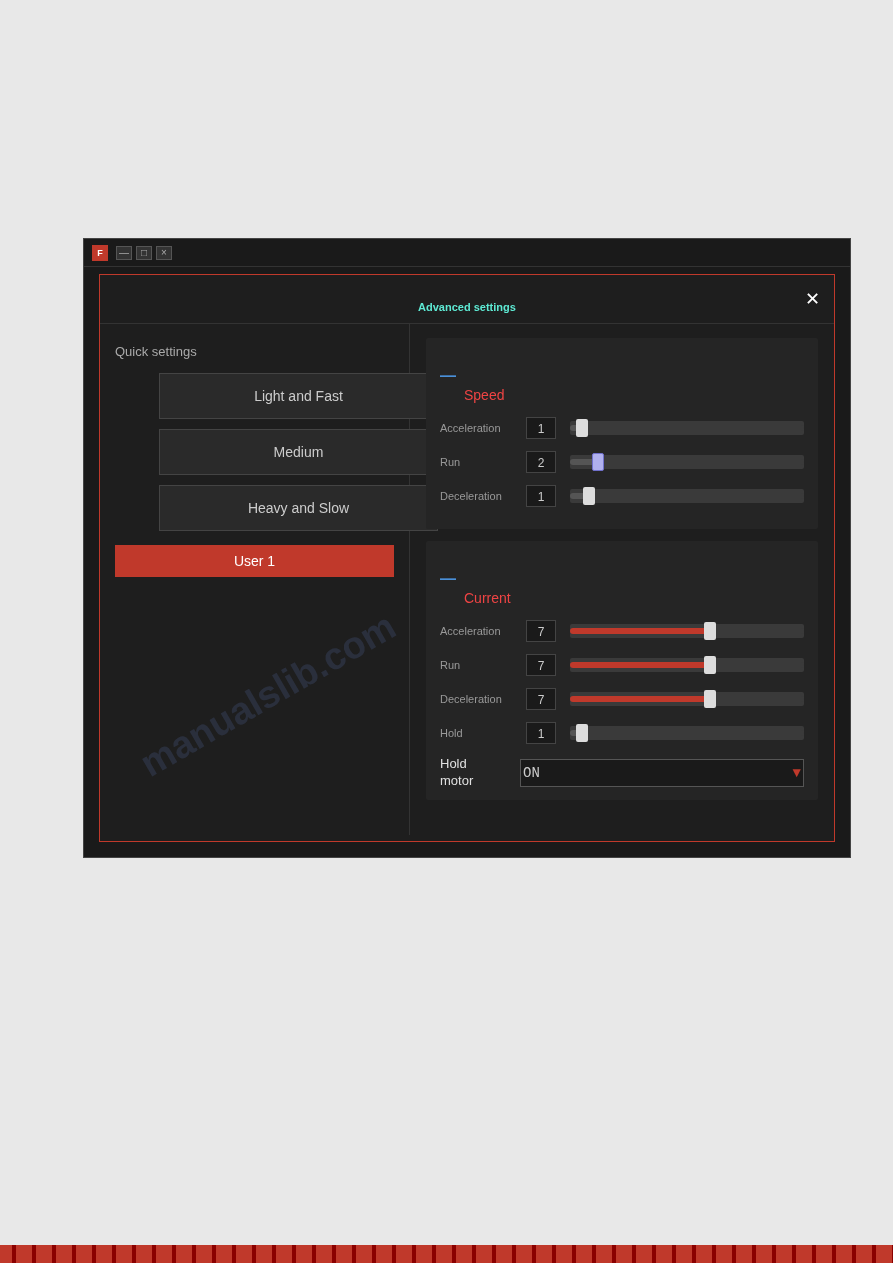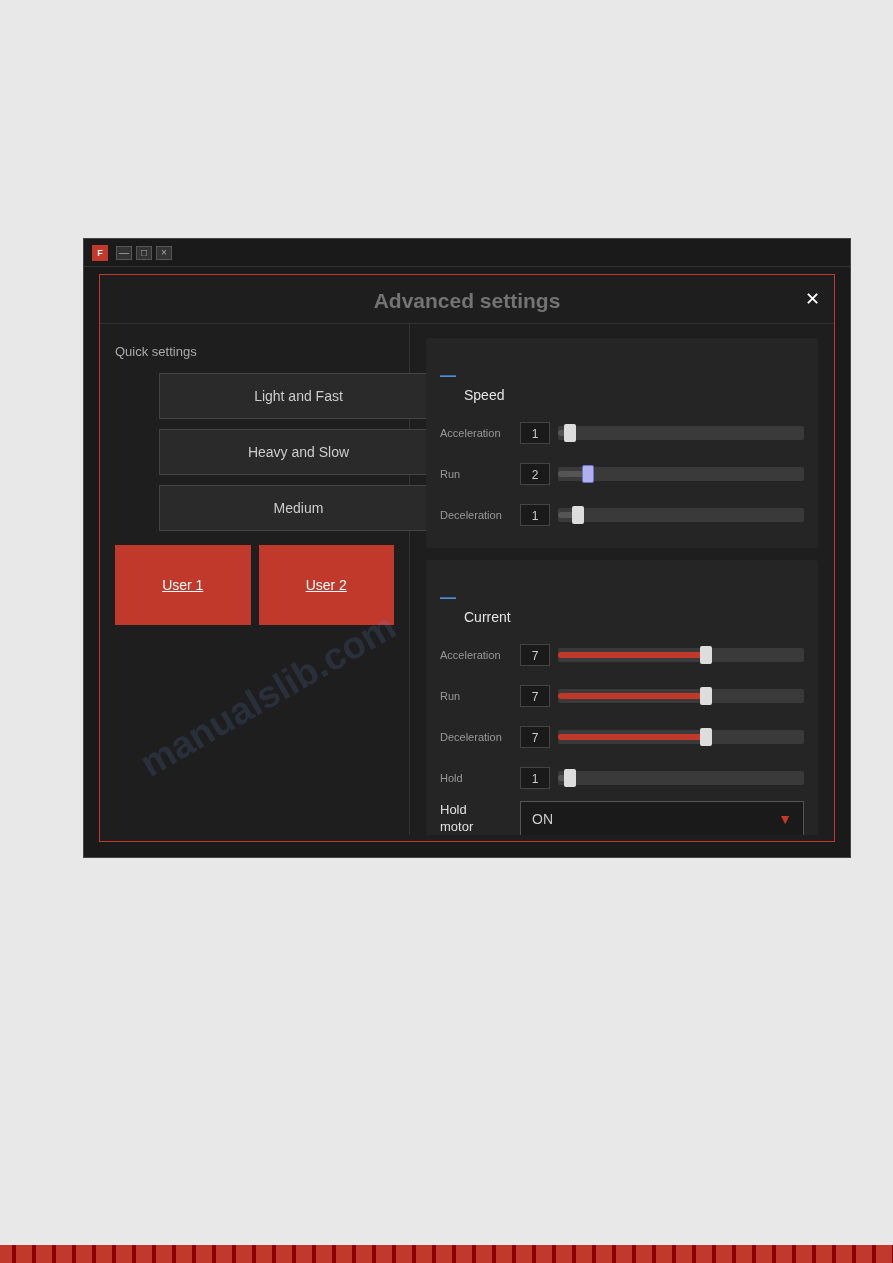--- a/index.html
+++ b/index.html
@@ -116,9 +116,10 @@
     }
 
     .dialog-title {
-      color: #737373;
-      font-size: 21px;
+      color: #5eead4;
+      font-size: 11px;
       font-weight: bold;
+      margin-top: 12px;
     }
 
     .dialog-close {

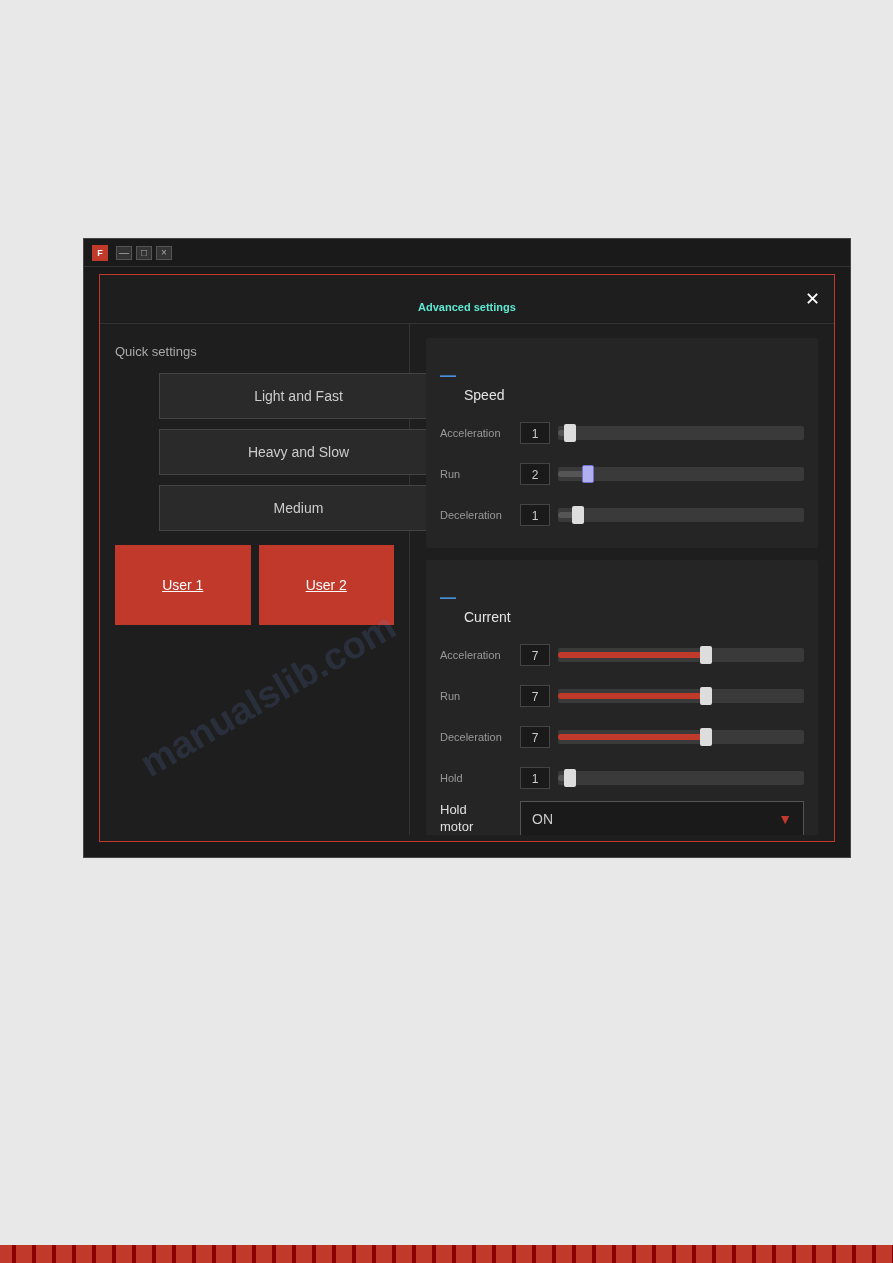--- a/index.html
+++ b/index.html
@@ -215,7 +215,7 @@
     }
 
     .section-label {
-      color: #e5e5e5;
+      color: #ef4444;
       font-size: 14px;
       margin-top: 39px;
     }

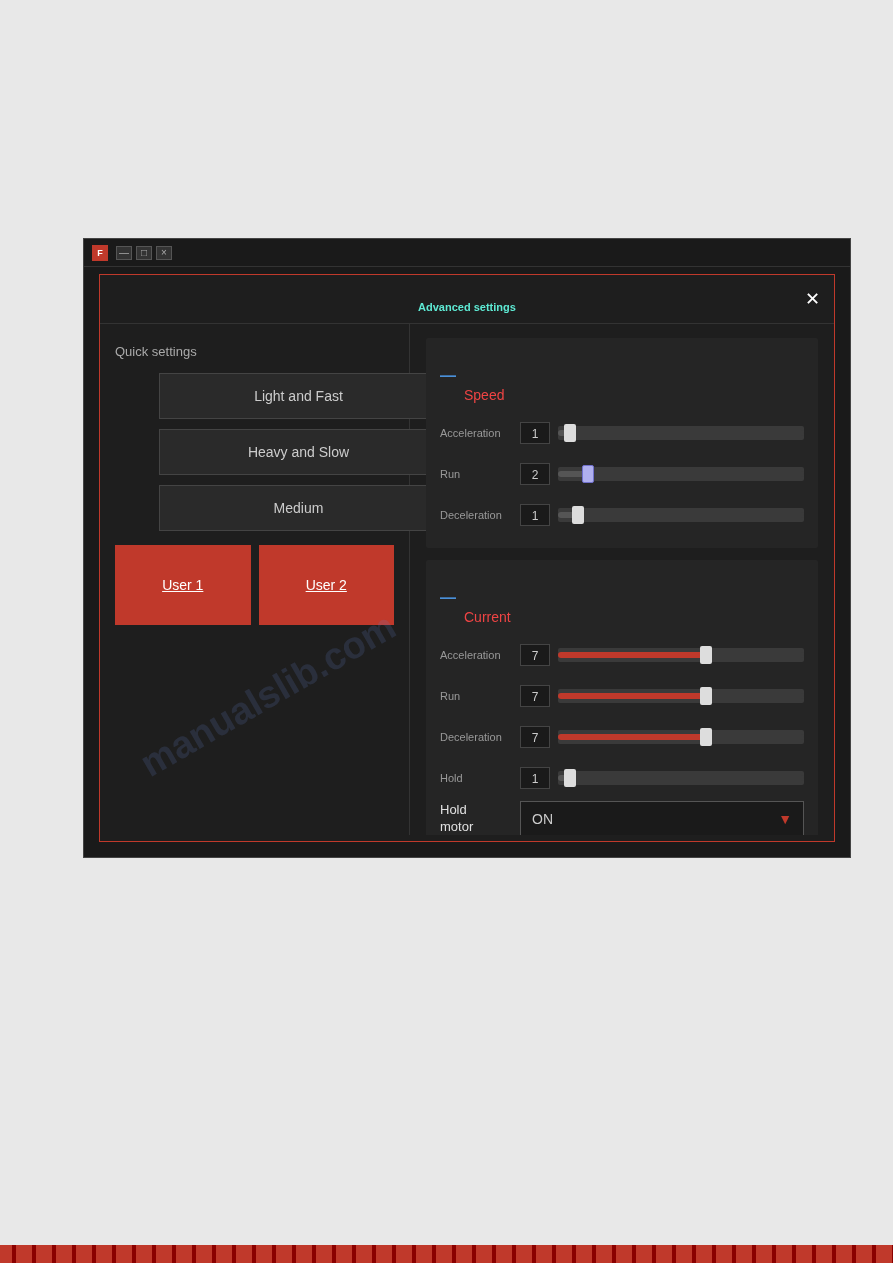--- a/index.html
+++ b/index.html
@@ -224,8 +224,7 @@
       display: flex;
       align-items: center;
       margin-bottom: 12px;
-      gap: 8px;
-      margin-top: 19px;
+      gap: 14px;
     }
 
     .param-label {

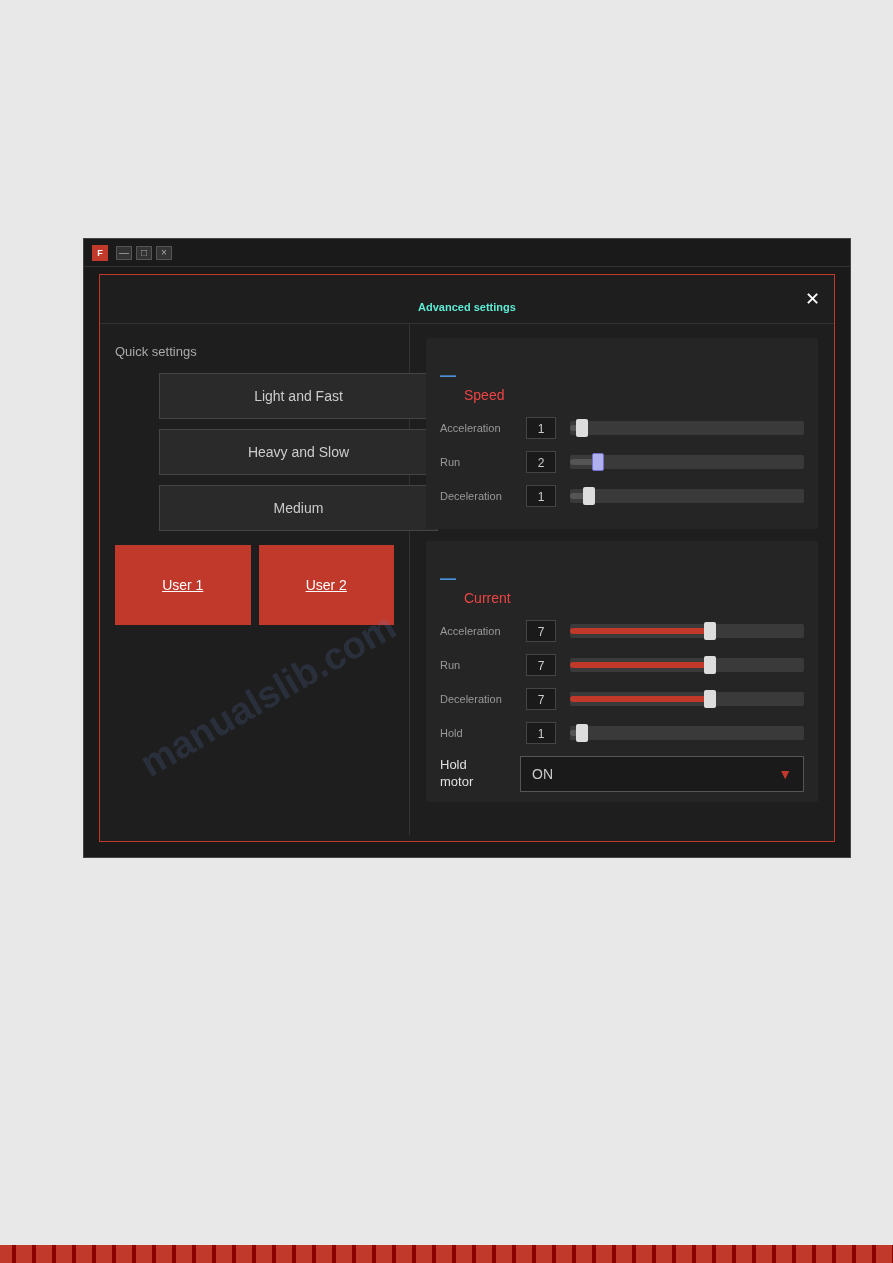--- a/index.html
+++ b/index.html
@@ -371,8 +371,8 @@
         <div class="section-title">Quick settings</div>
 
         <button class="quick-btn">Light and Fast</button>
+        <button class="quick-btn">Medium</button>
         <button class="quick-btn">Heavy and Slow</button>
-        <button class="quick-btn">Medium</button>
 
         <div class="user-btns">
           <button class="user-btn">User 1</button>

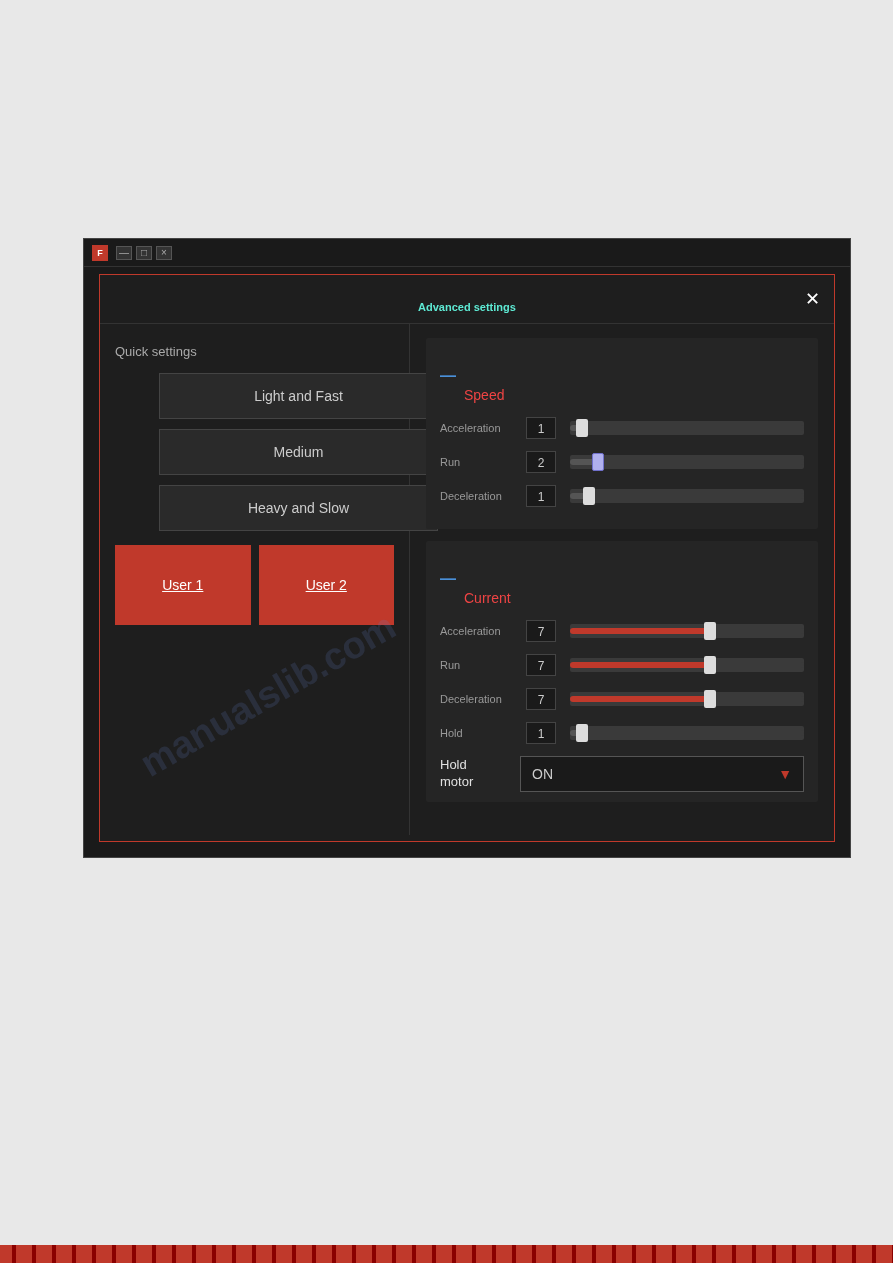--- a/index.html
+++ b/index.html
@@ -176,14 +176,13 @@
 
     .user-btn {
       flex: 1;
-      padding: 32px 8px;
+      padding: 8px 8px;
       background: #c0392b;
       border: none;
       color: #fff;
       font-size: 14px;
       cursor: pointer;
       text-align: center;
-      text-decoration: underline;
     }
 
     

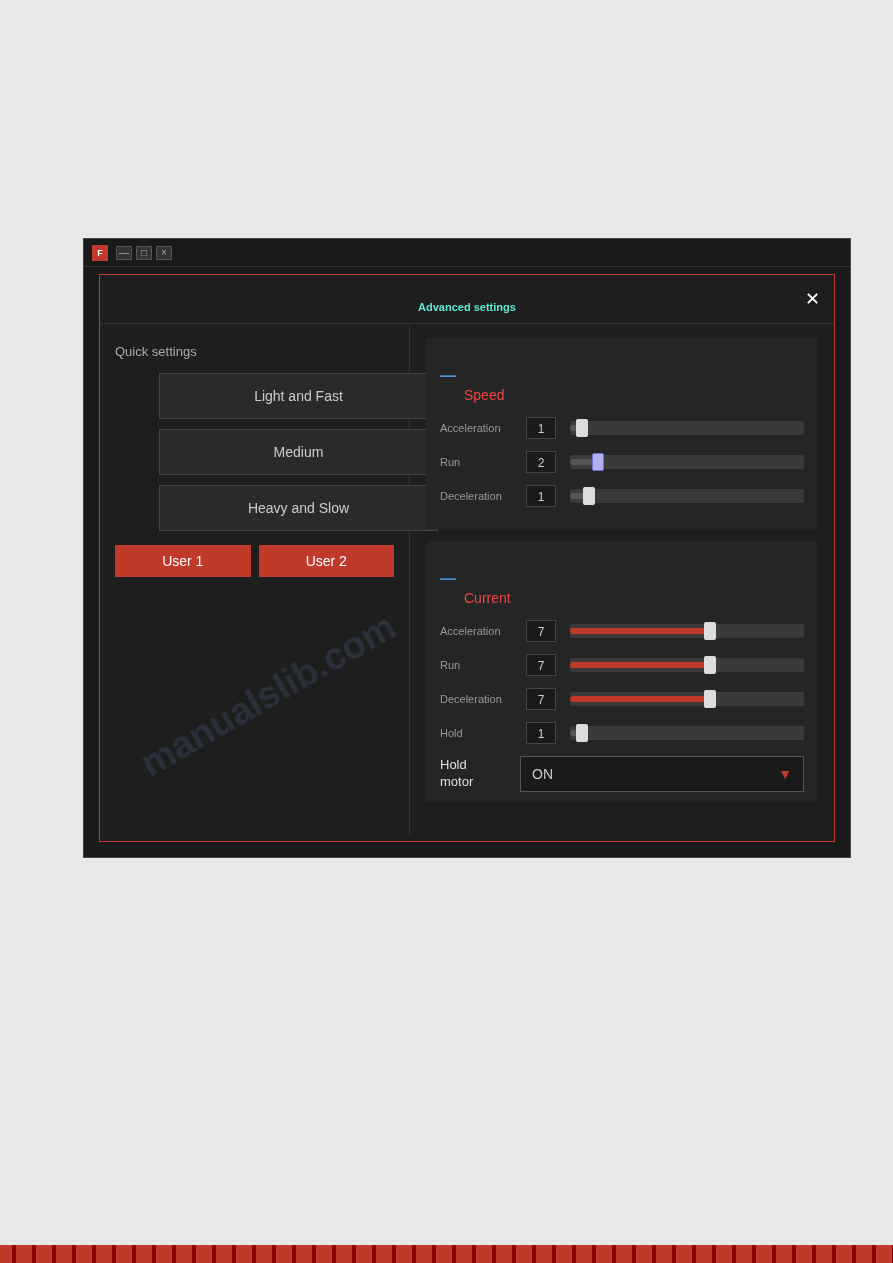--- a/index.html
+++ b/index.html
@@ -375,7 +375,6 @@
 
         <div class="user-btns">
           <button class="user-btn">User 1</button>
-          <button class="user-btn">User 2</button>
         </div>
       </div>
 

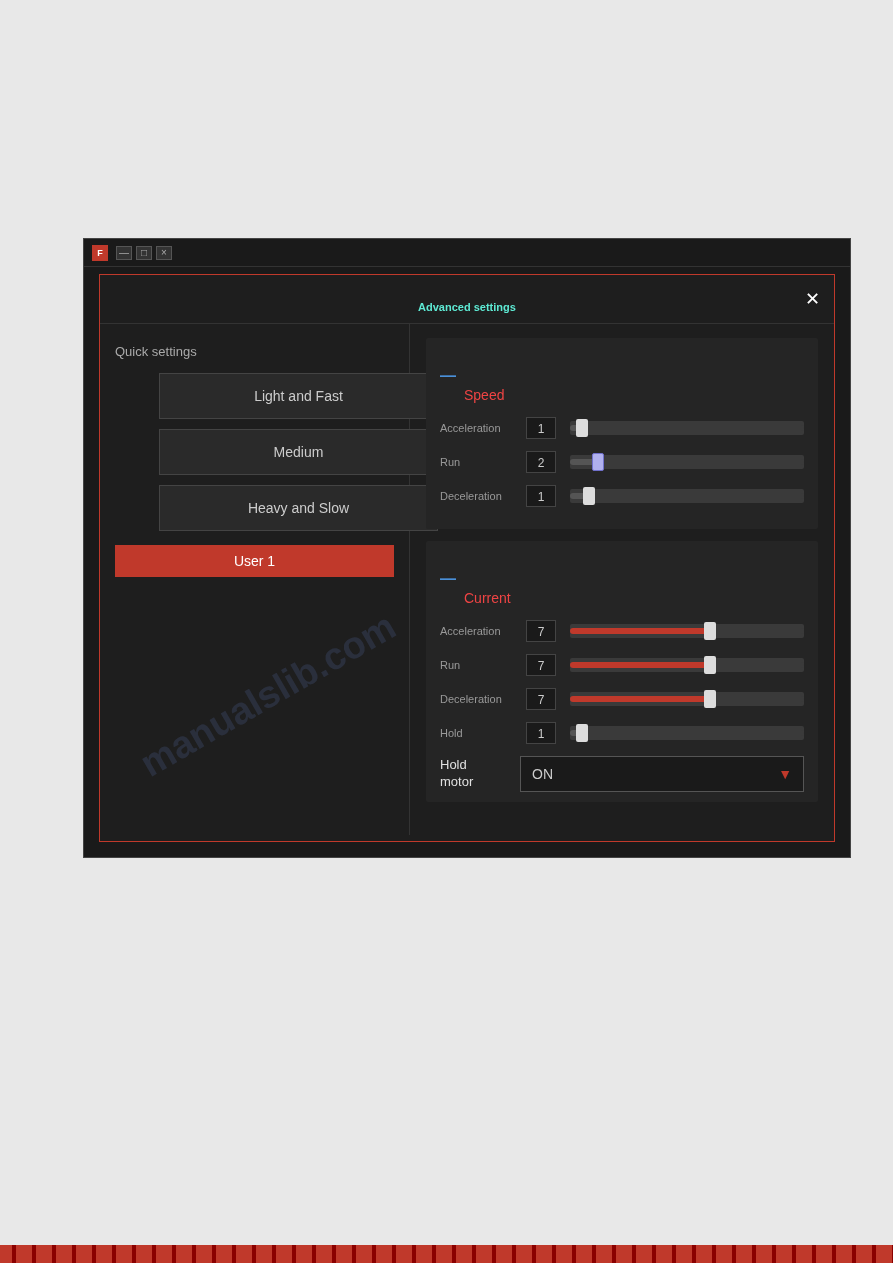--- a/index.html
+++ b/index.html
@@ -312,13 +312,14 @@
       background: #1a1a1a;
       border: 1px solid #555;
       color: #ccc;
-      height: 36px;
+      height: 28px;
       display: flex;
       align-items: center;
       justify-content: space-between;
-      padding: 0 11px;
+      padding: 0 2px;
       cursor: pointer;
       font-size: 14px;
+      font-family: Liberation Mono, monospace;
     }
 
     .dropdown-arrow {

